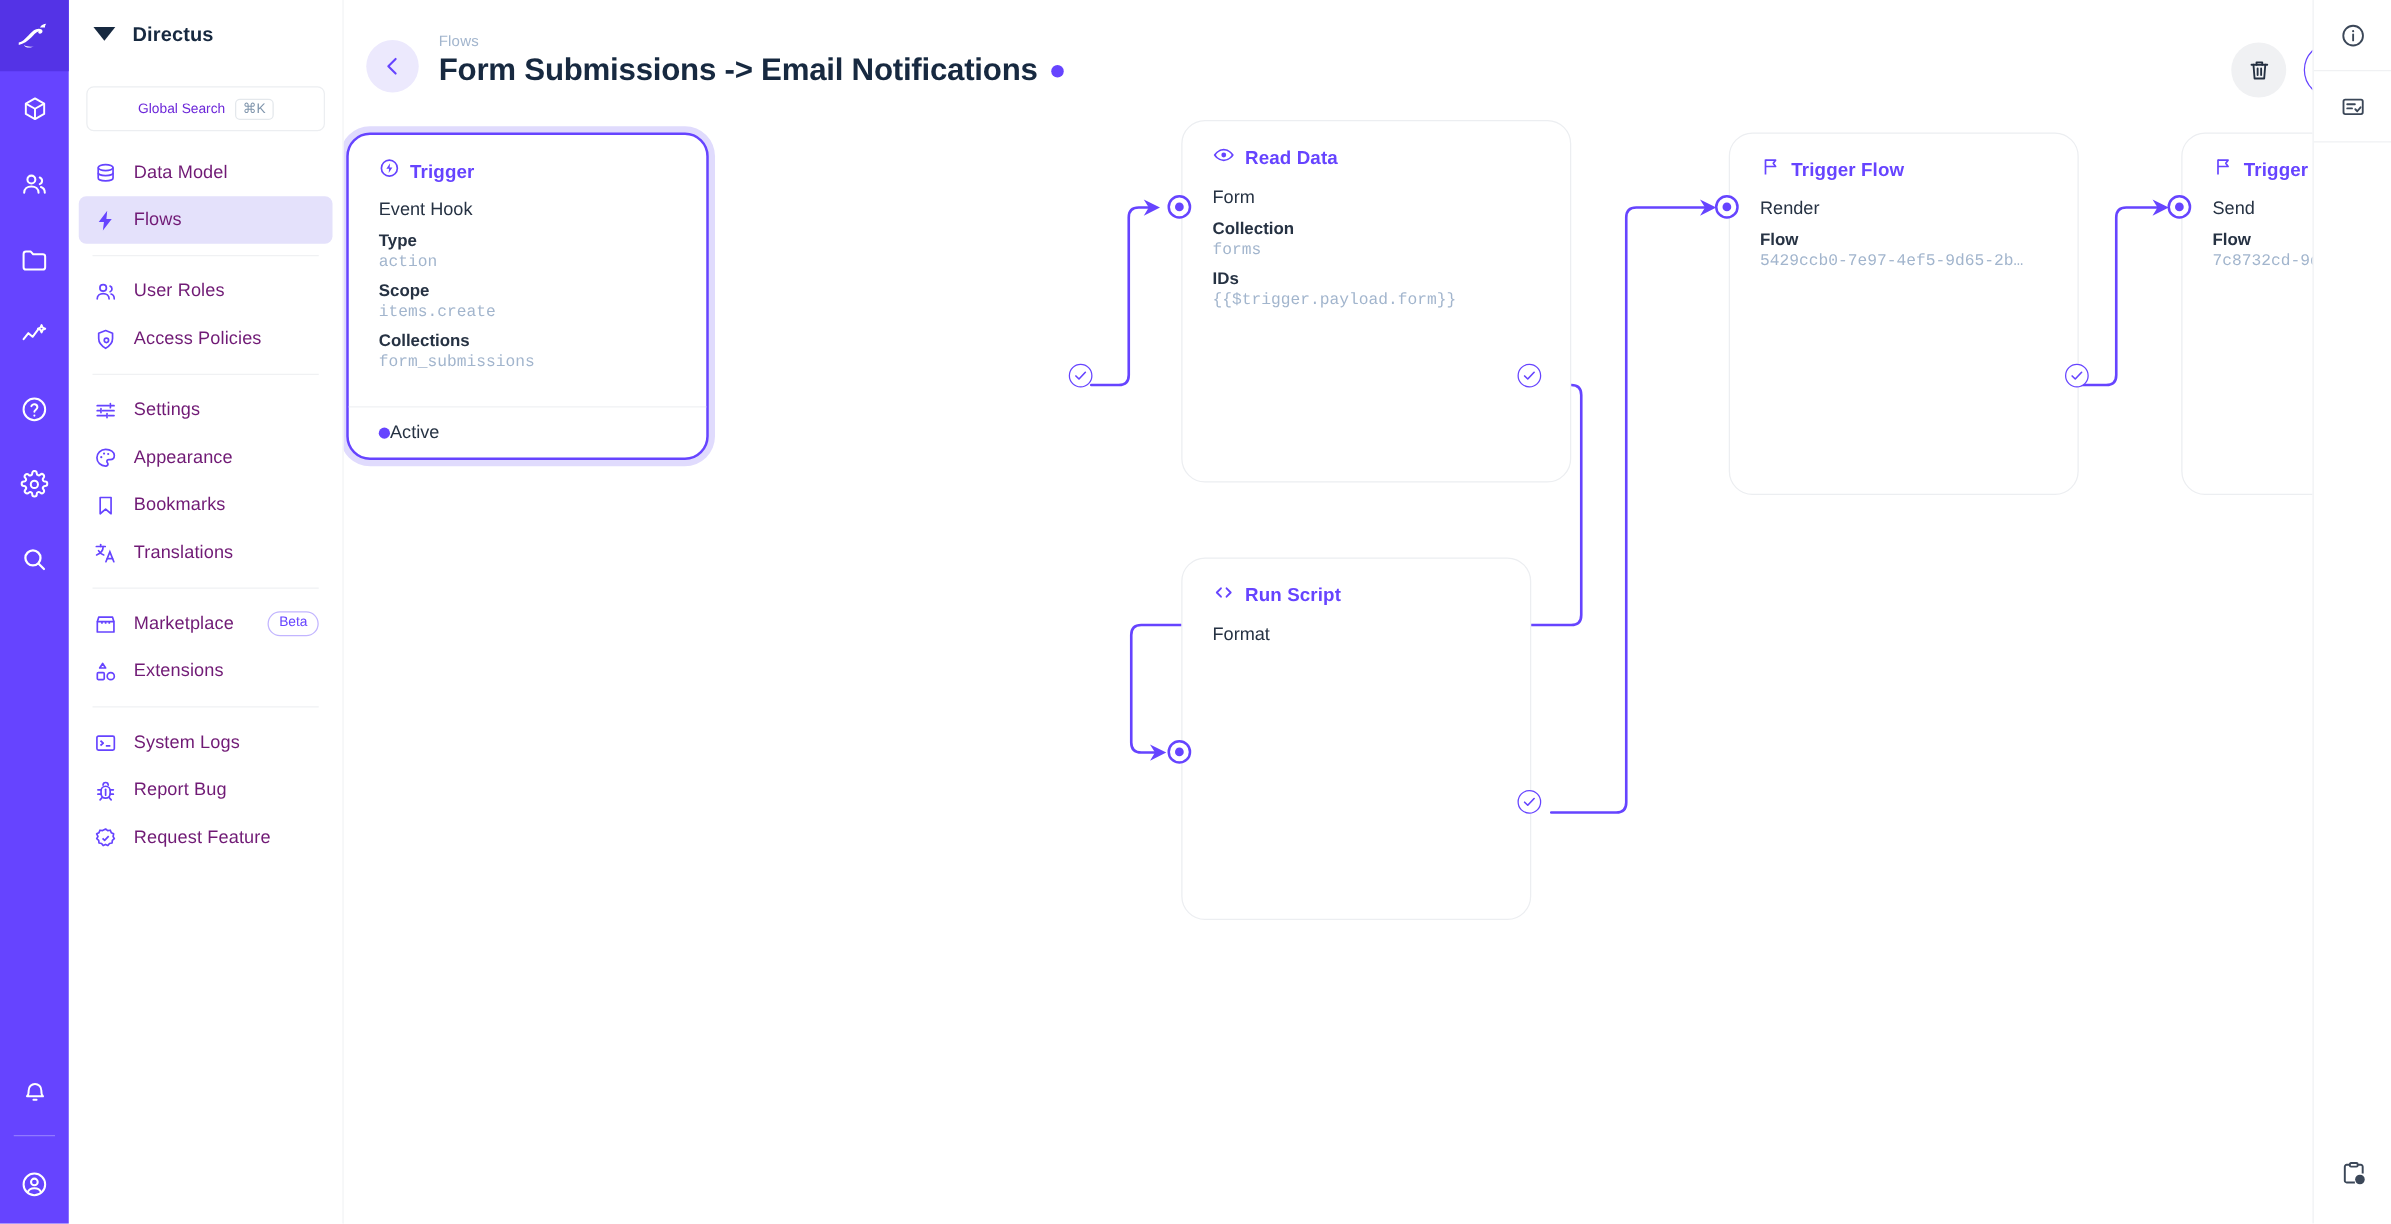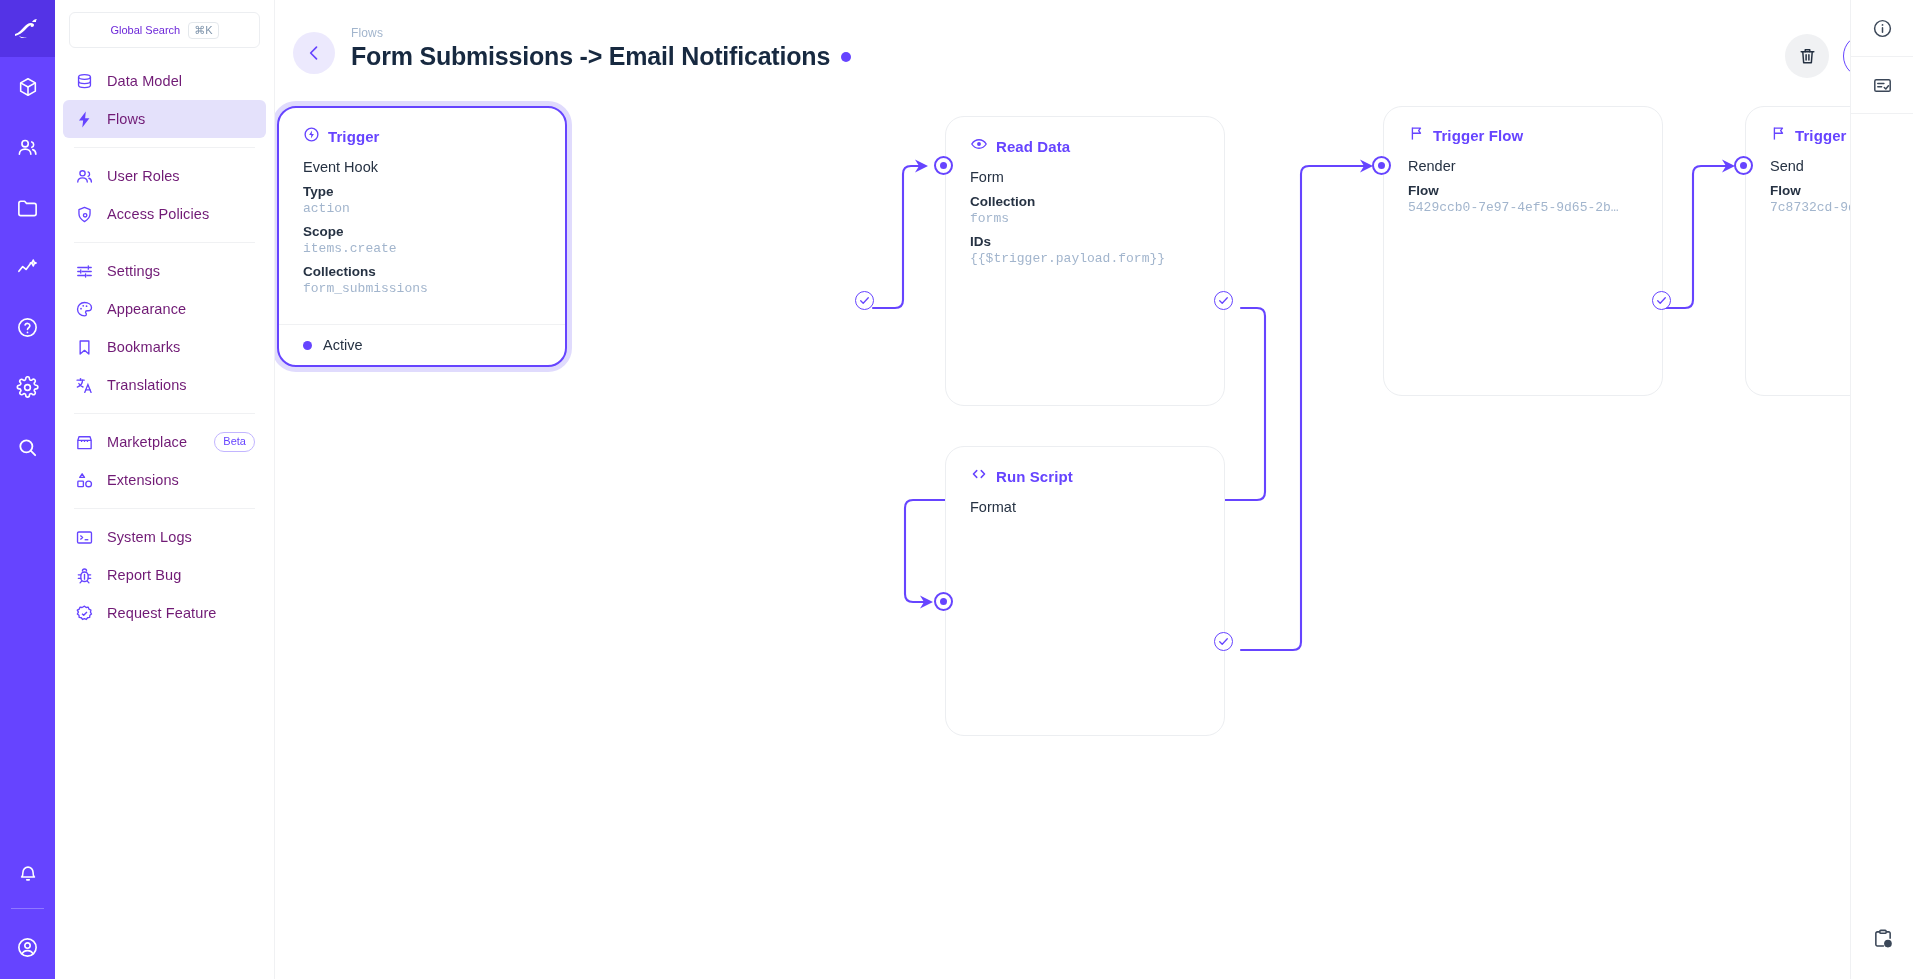--- a/index.html
+++ b/index.html
@@ -234,6 +234,14 @@
   </div>
 
   <div class="sidebar">
+    <div class="sb-head">
+      <span>
+        <svg width="21" height="21" viewBox="0 0 24 24">
+            <path d="M2 6.5h20L12 19 2 6.5z" fill="#172940"></path>
+          </svg>
+      </span>
+      <span class="sb-head-title">Directus</span>
+    </div>
 
     <div class="search-box">
       <span class="search-ph">Global Search</span>

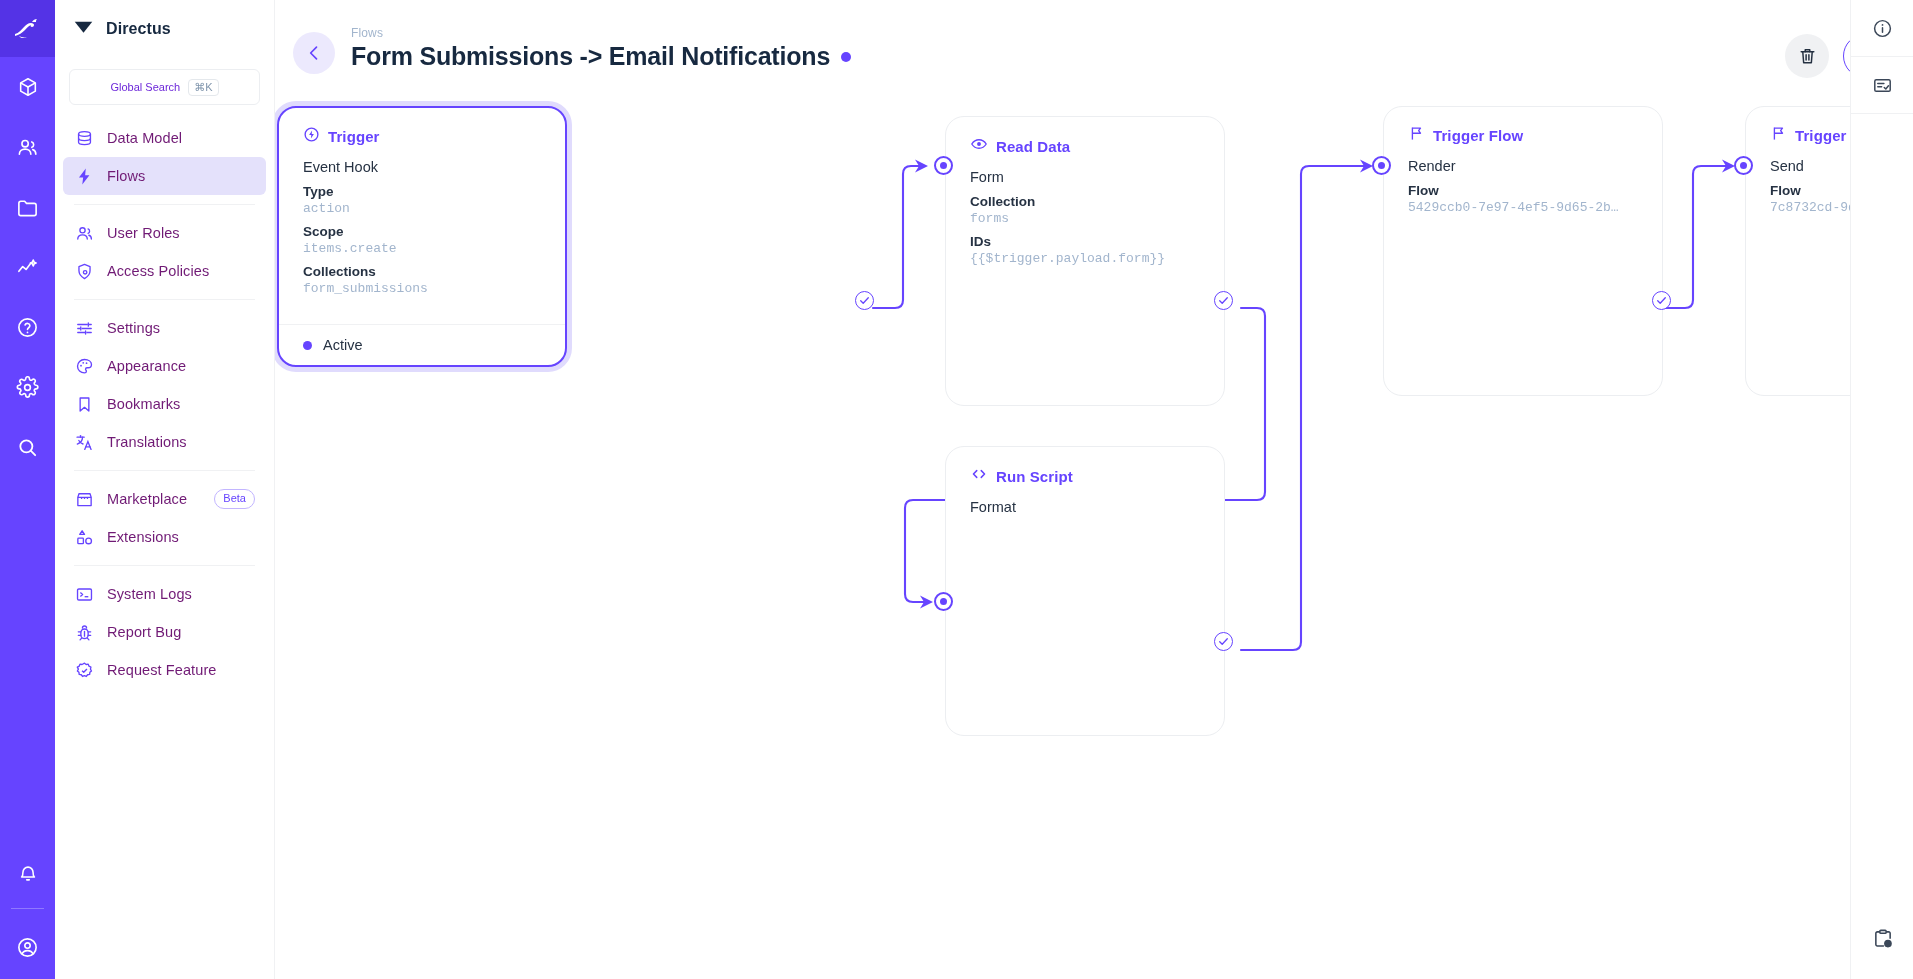--- a/index.html
+++ b/index.html
@@ -480,7 +480,7 @@
           </svg>
       </div>
 
-      <div class="node" style="left:670px; top:20px; width:280px; height:290px;">
+      <div class="node" style="left:670px; top:0; width:312px; height:290px;">
         <div class="n-head">
           <span>
             <svg width="18" height="18" viewBox="0 0 24 24" fill="none" stroke="#6644ff" stroke-width="1.8">

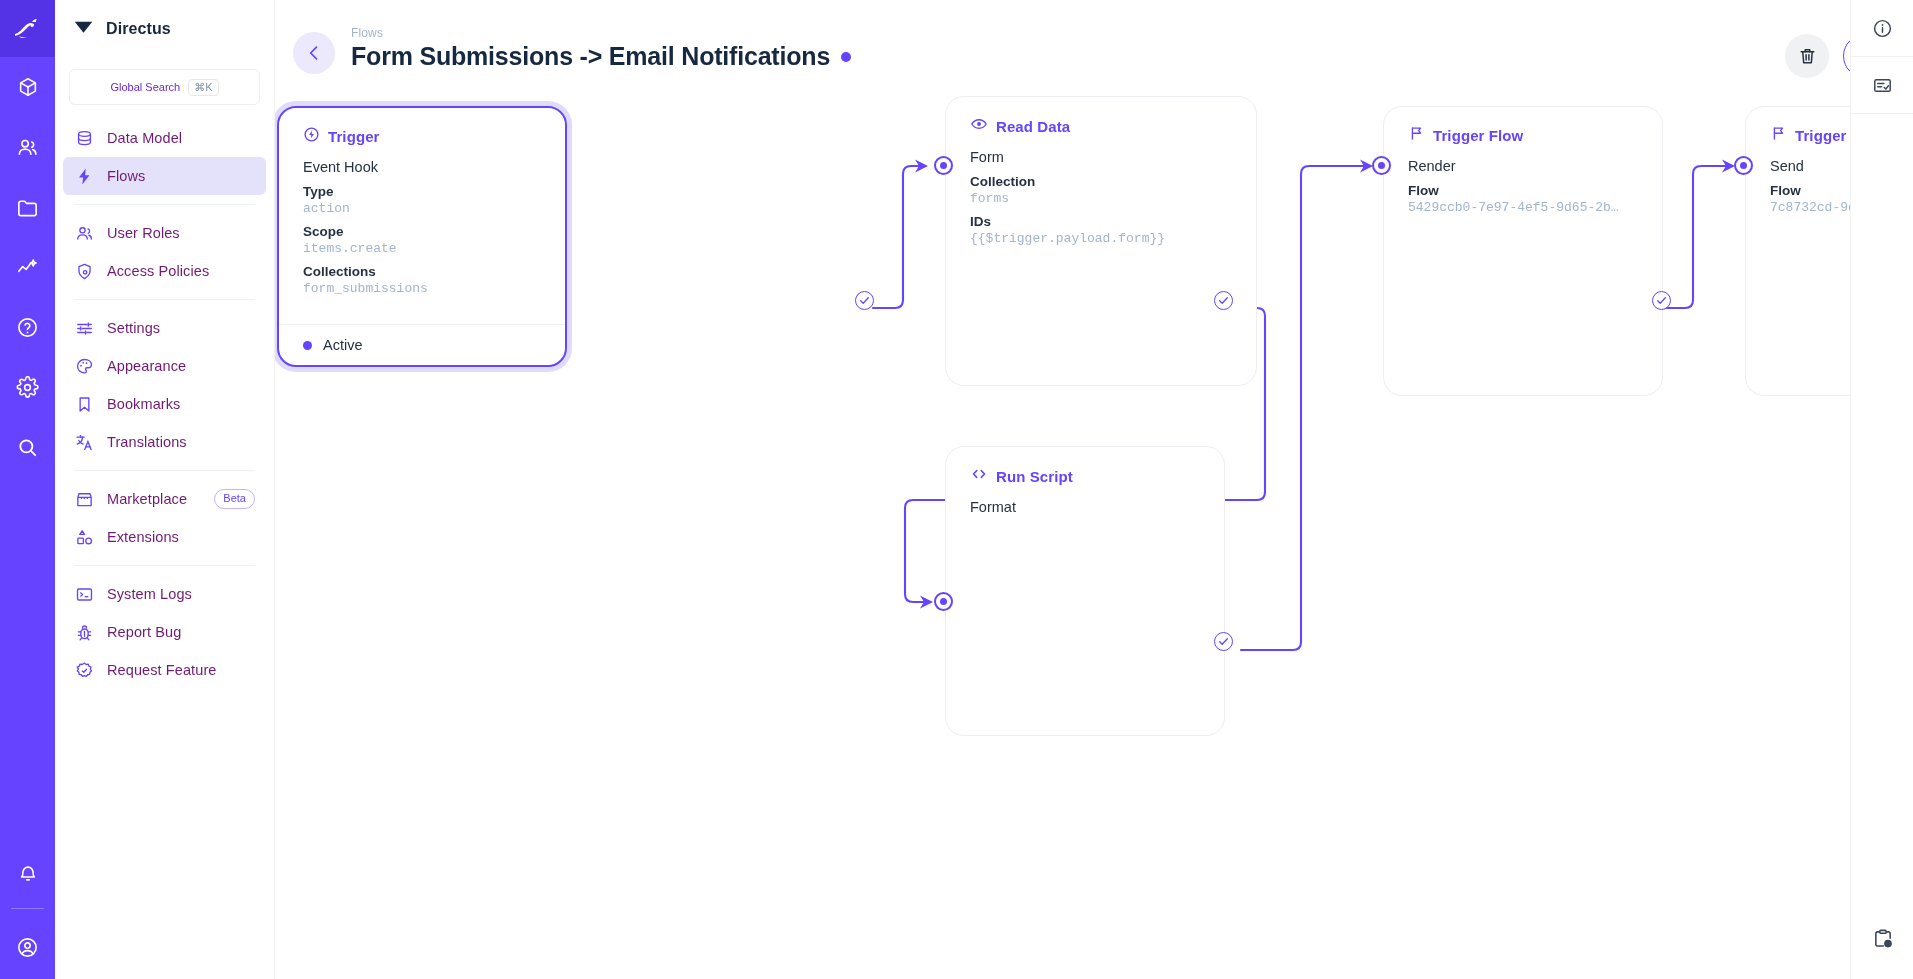--- a/index.html
+++ b/index.html
@@ -135,7 +135,7 @@
   .n-foot {
     border-top: 1px solid #f0f1f3;
     padding: 12px 20px 12px 24px;
-    display: flex; align-items: center; gap: 11px;
+    display: flex; align-items: center; 
   }
   .n-foot-dot { width: 9px; height: 9px; border-radius: 50%; background: #6644ff; }
   .n-foot-label { font-size: 14.5px; color: #263243; }

